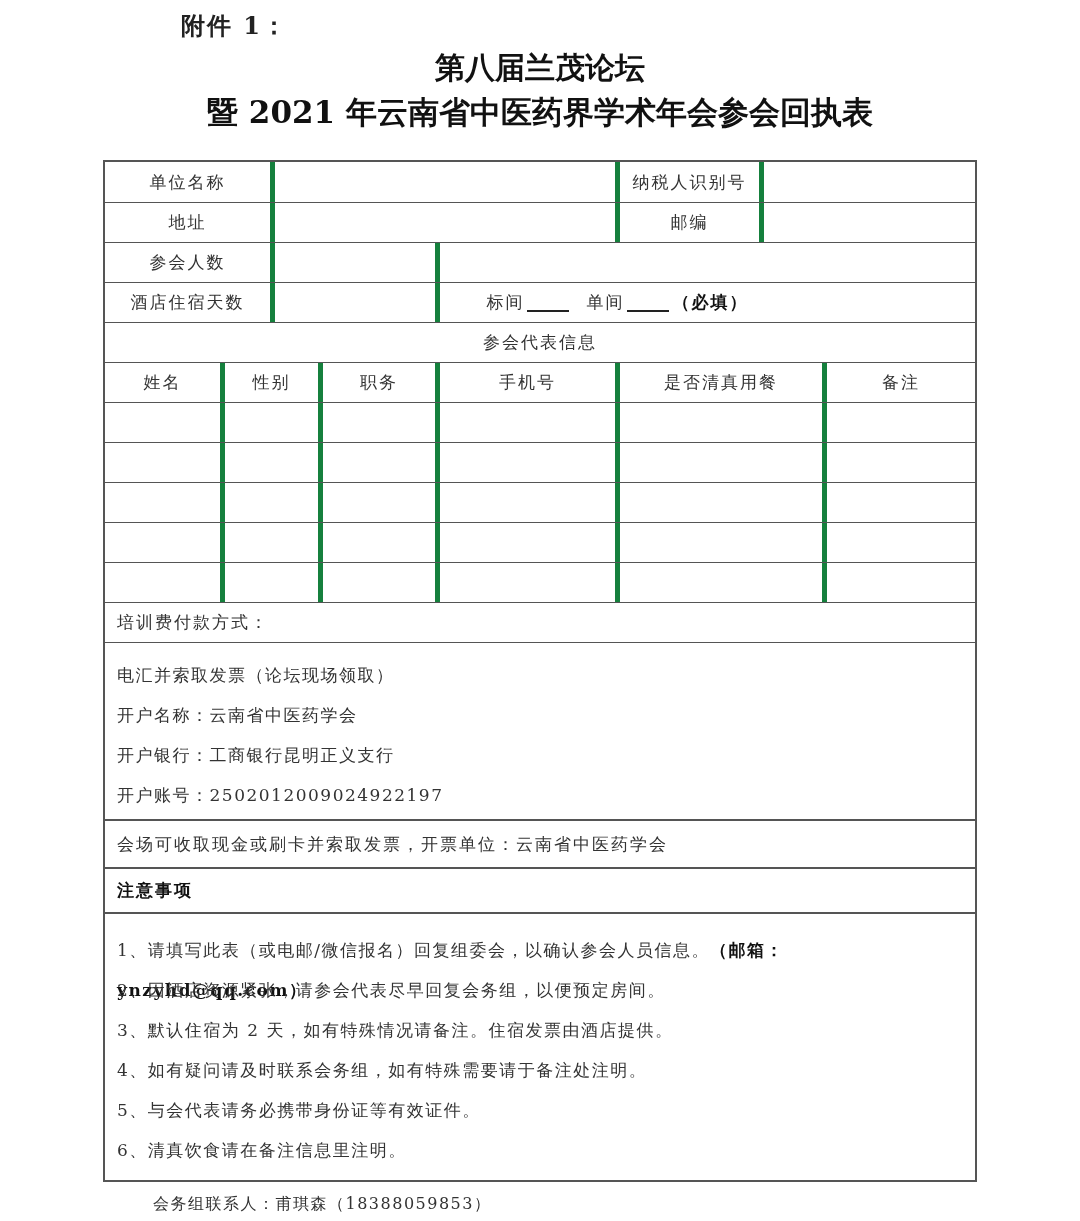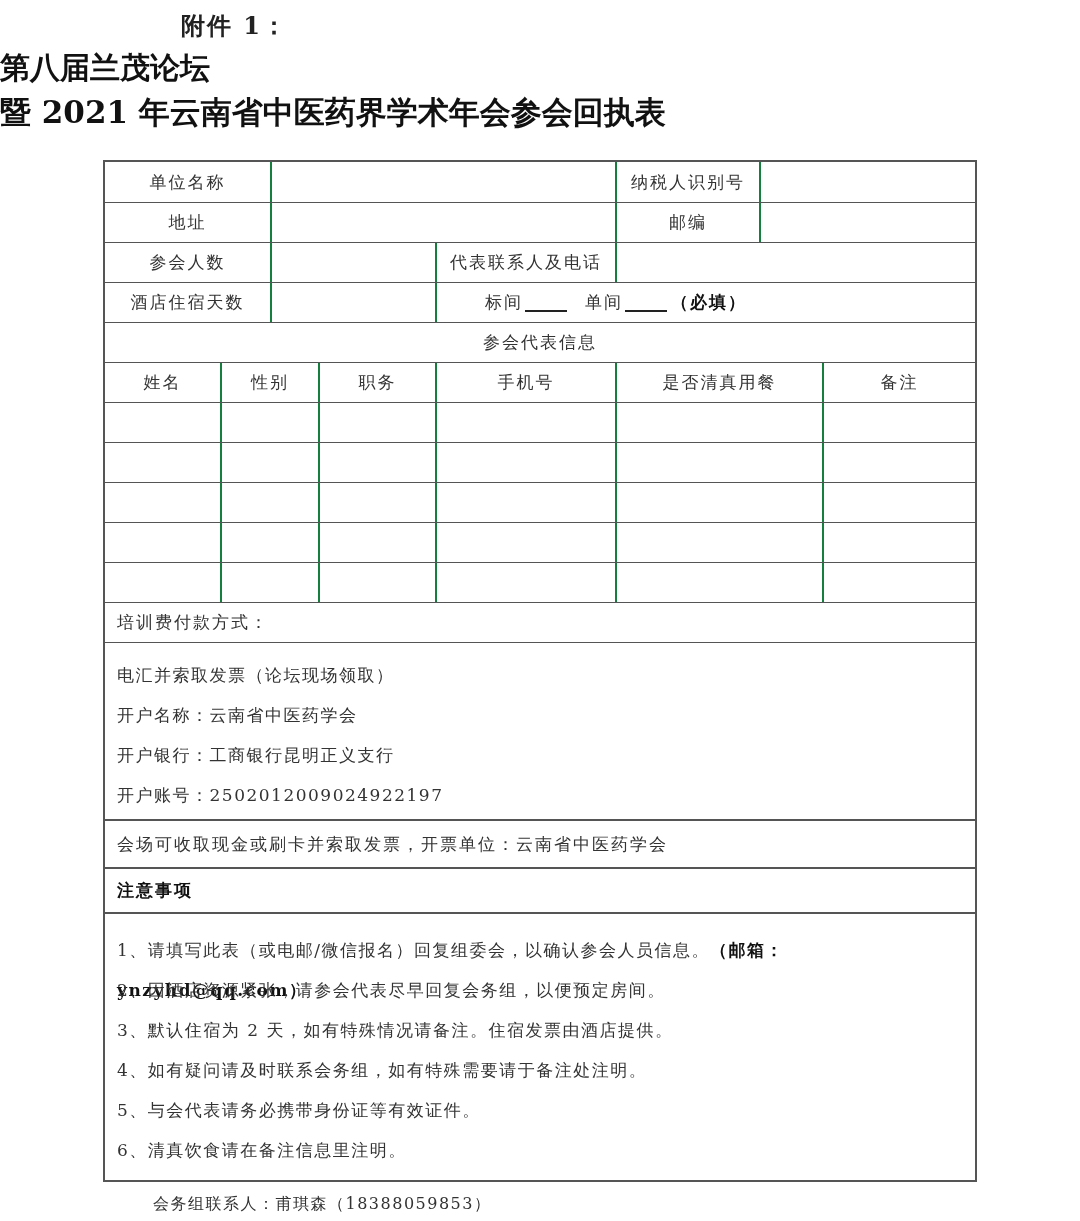--- a/index.html
+++ b/index.html
@@ -13,7 +13,7 @@
       font-size: 24px; font-weight: bold; letter-spacing: 2px; margin-left: 28px;
     }
     .title {
-      position: absolute; left: 0; width: 1080px; 
+      position: absolute; left: 0; width: 1080px; text-align: center;
       font-weight: bold; color: #111;
     }
     .title1 { top: 48px; font-size: 30px; }

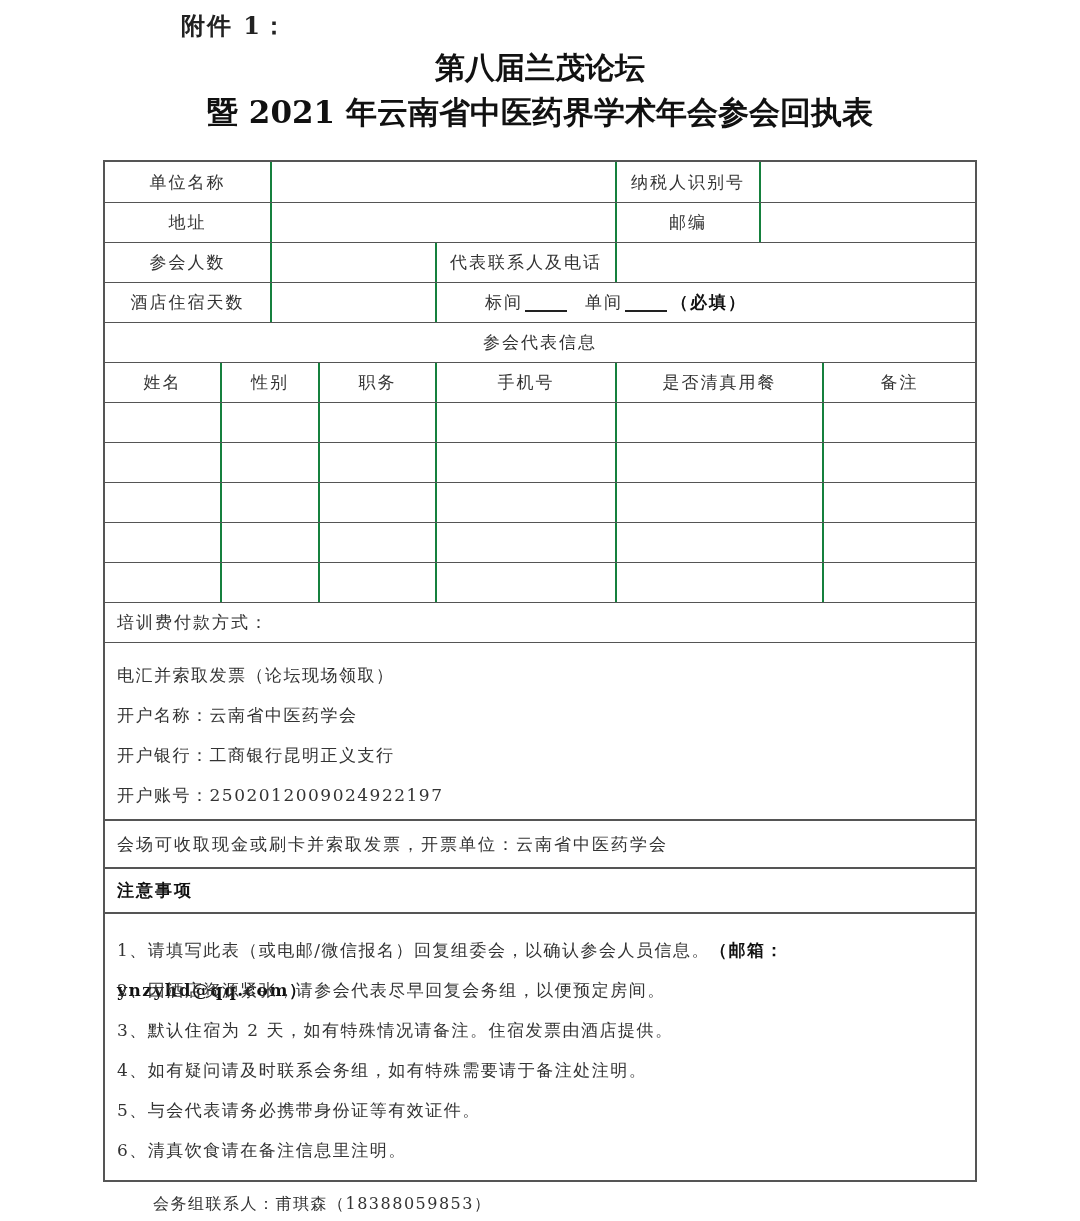--- a/index.html
+++ b/index.html
@@ -26,7 +26,7 @@
     .row { display: flex; border-top: 1px solid #555; box-sizing: border-box; }
     .row:first-child { border-top: none; }
     .cell {
-      border-left: 2px solid #15803d; box-sizing: border-box;
+      border-left: 5px solid #15803d; box-sizing: border-box;
       display: flex; align-items: center; justify-content: center;
       font-size: 17px; letter-spacing: 2px; color: #333;
     }

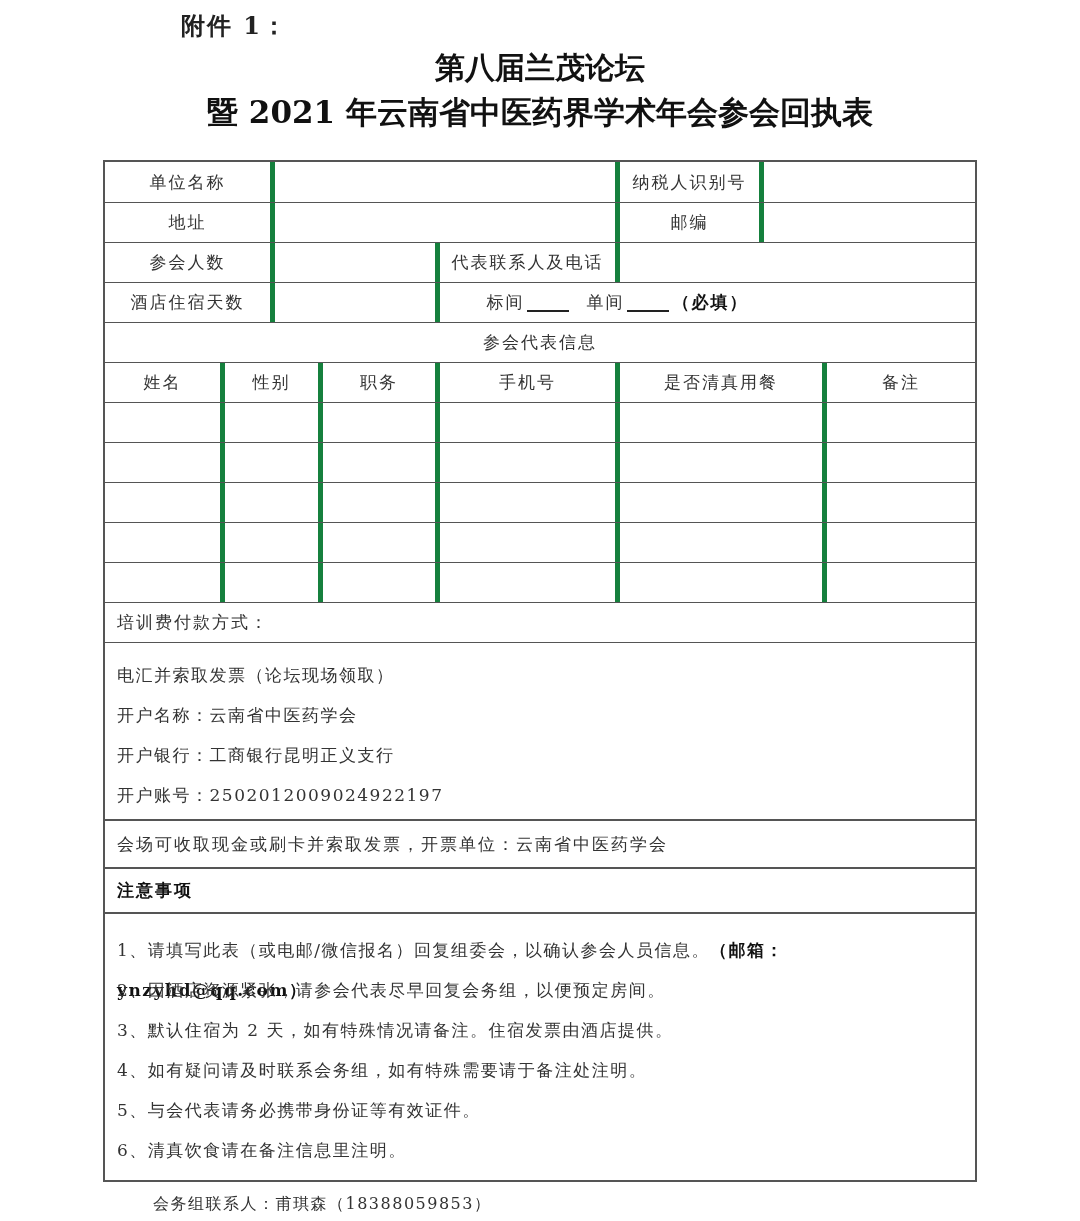--- a/index.html
+++ b/index.html
@@ -69,7 +69,6 @@
   <div class="row h40">
     <div class="cell" style="width:165px">参会人数</div>
     <div class="cell" style="width:165px"></div>
-    <div class="cell" style="width:180px">代表联系人及电话</div>
     <div class="cell" style="width:360px"></div>
   </div>
 

